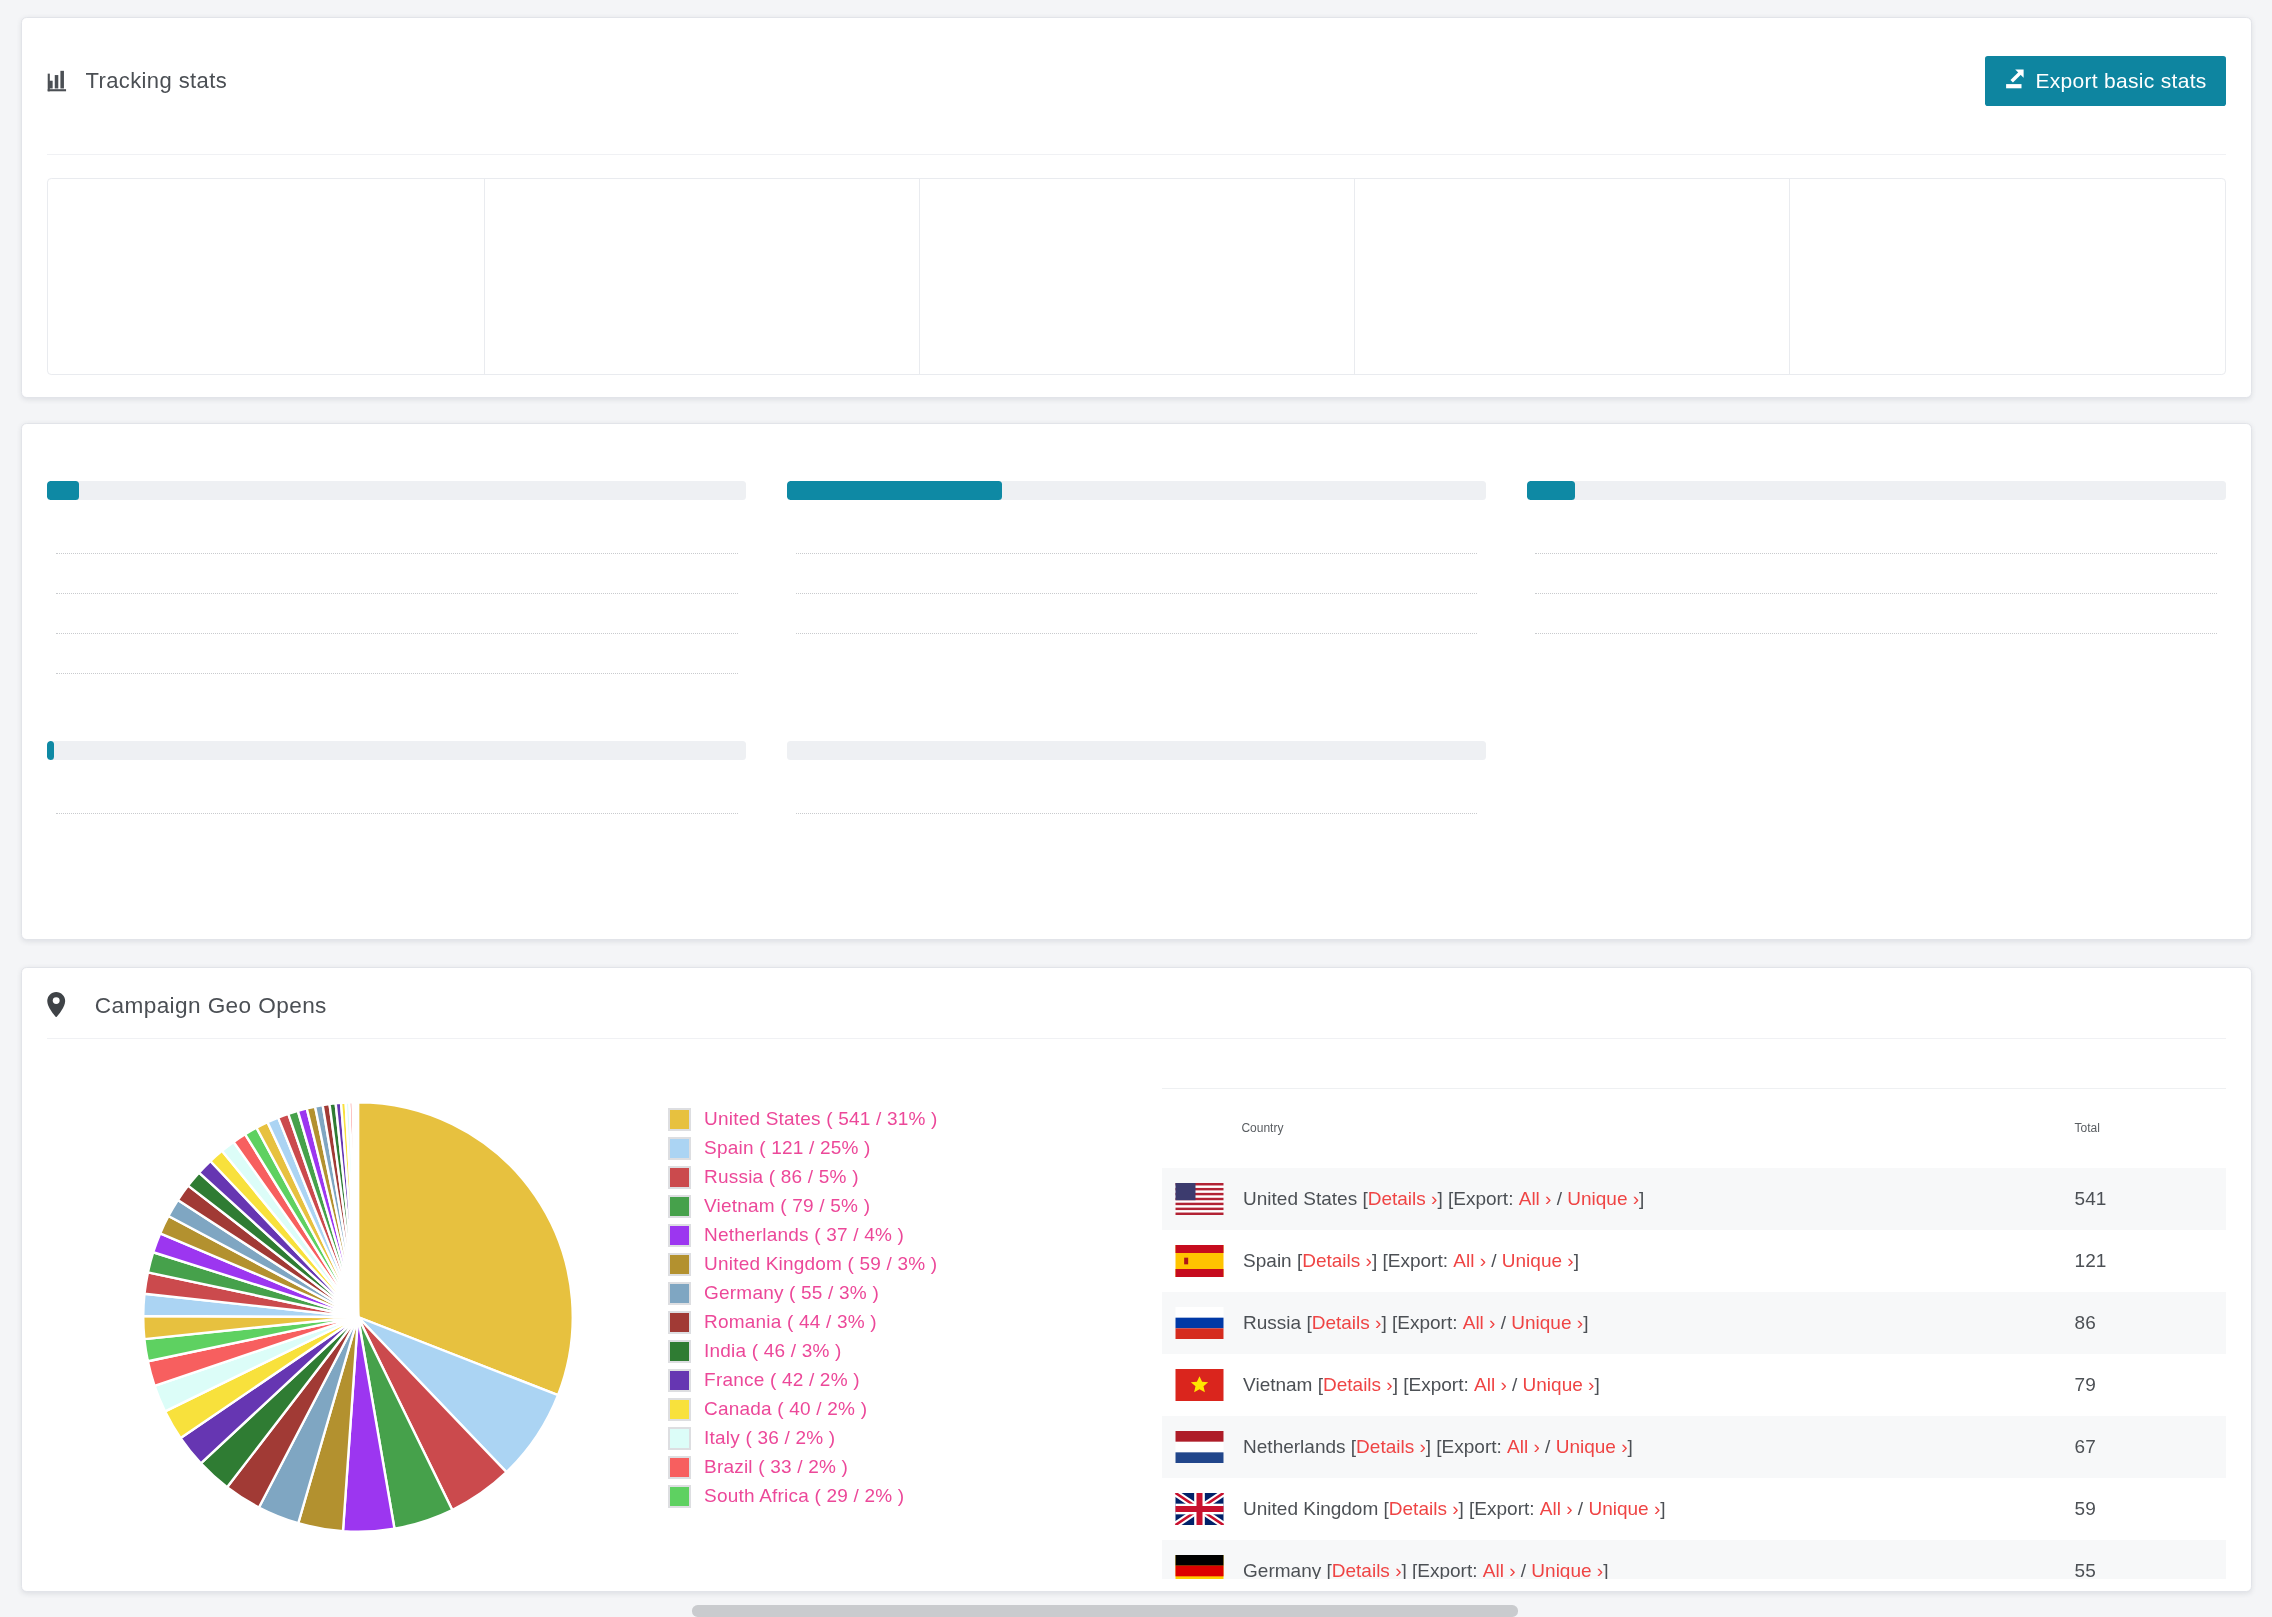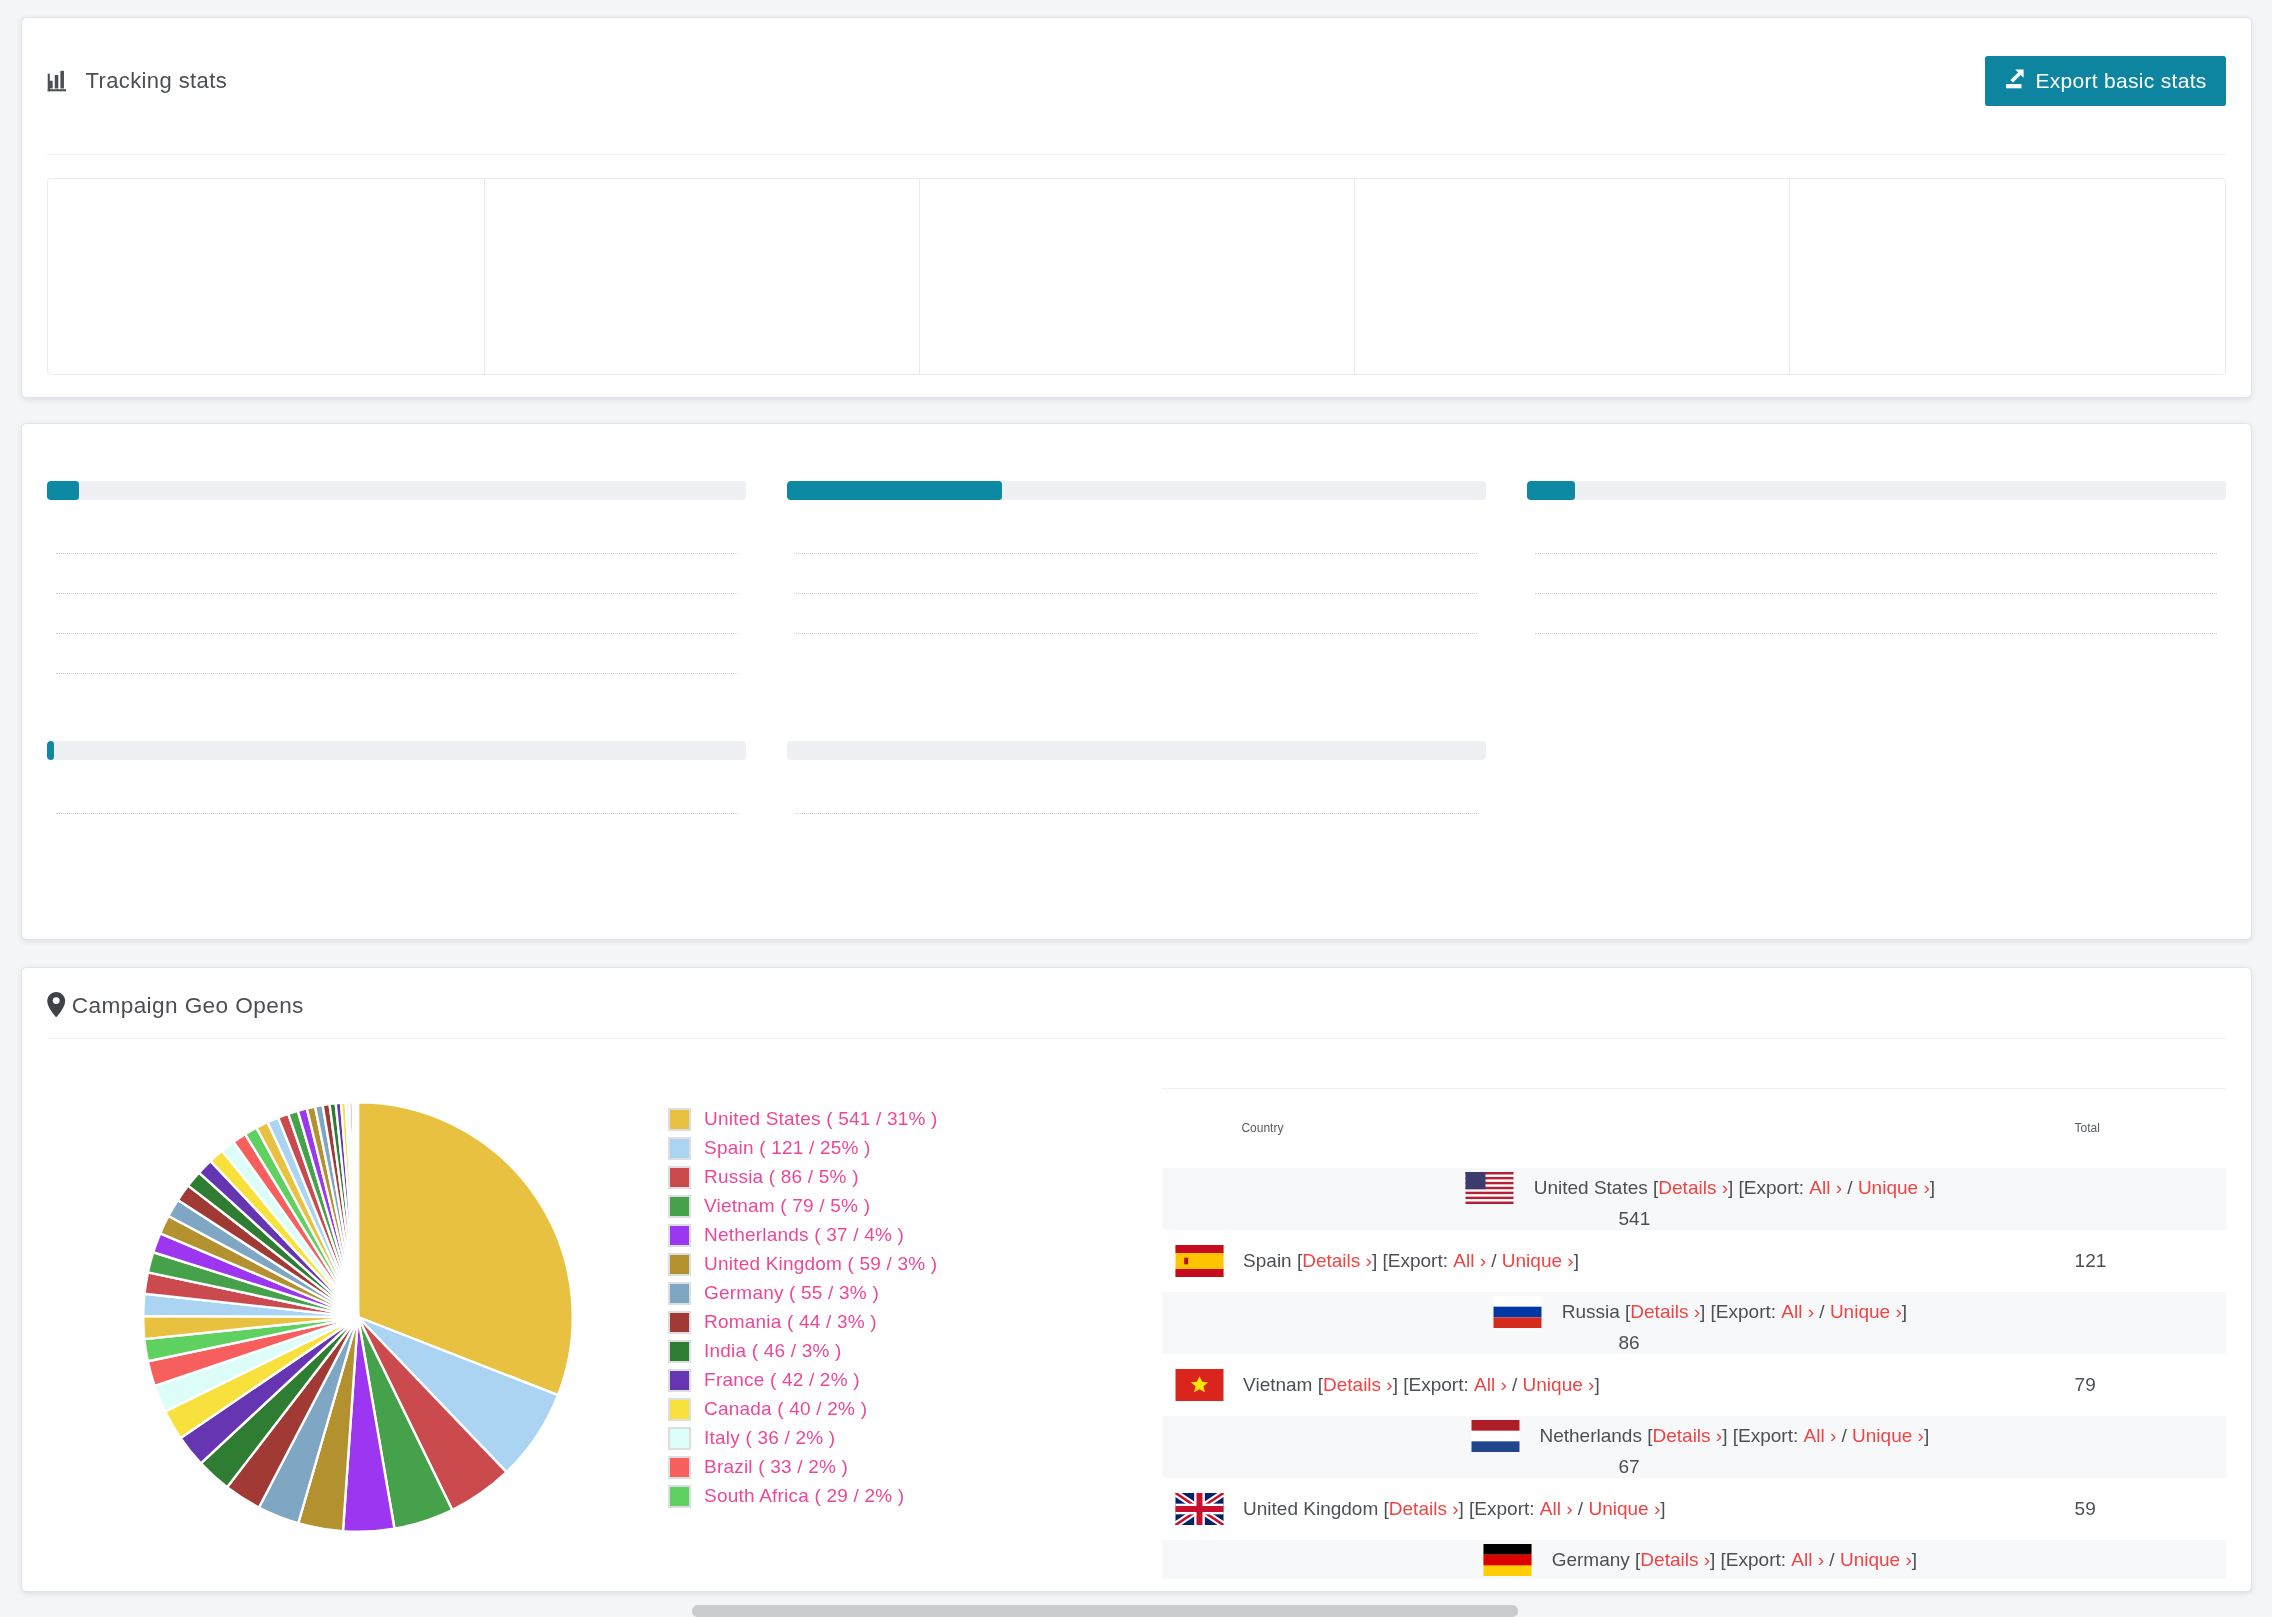--- a/index.html
+++ b/index.html
@@ -54,7 +54,7 @@
   .r-row .leader{flex:1;border-bottom:1.4px dotted #c9cbce;margin:0 8.5px;position:relative;top:-5.6px;}
   
   #card-geo{top:967px;height:625px;overflow:hidden;}
-  .geo-head{margin:0 25.4px;padding:24px 0 18.4px;border-bottom:1.4px solid #f0f1f4;display:flex;align-items:center;gap:6px;}
+  .geo-head{margin:0 25.4px;padding:24px 0 18.4px;border-bottom:1.4px solid #f0f1f4;display:flex;align-items:center;gap:29px;}
   .geo-content{display:flex;margin:0 25.4px;}
   .pie-wrap{width:621px;flex:none;}
   .legend{width:494px;flex:none;padding-top:66px;box-sizing:border-box;}

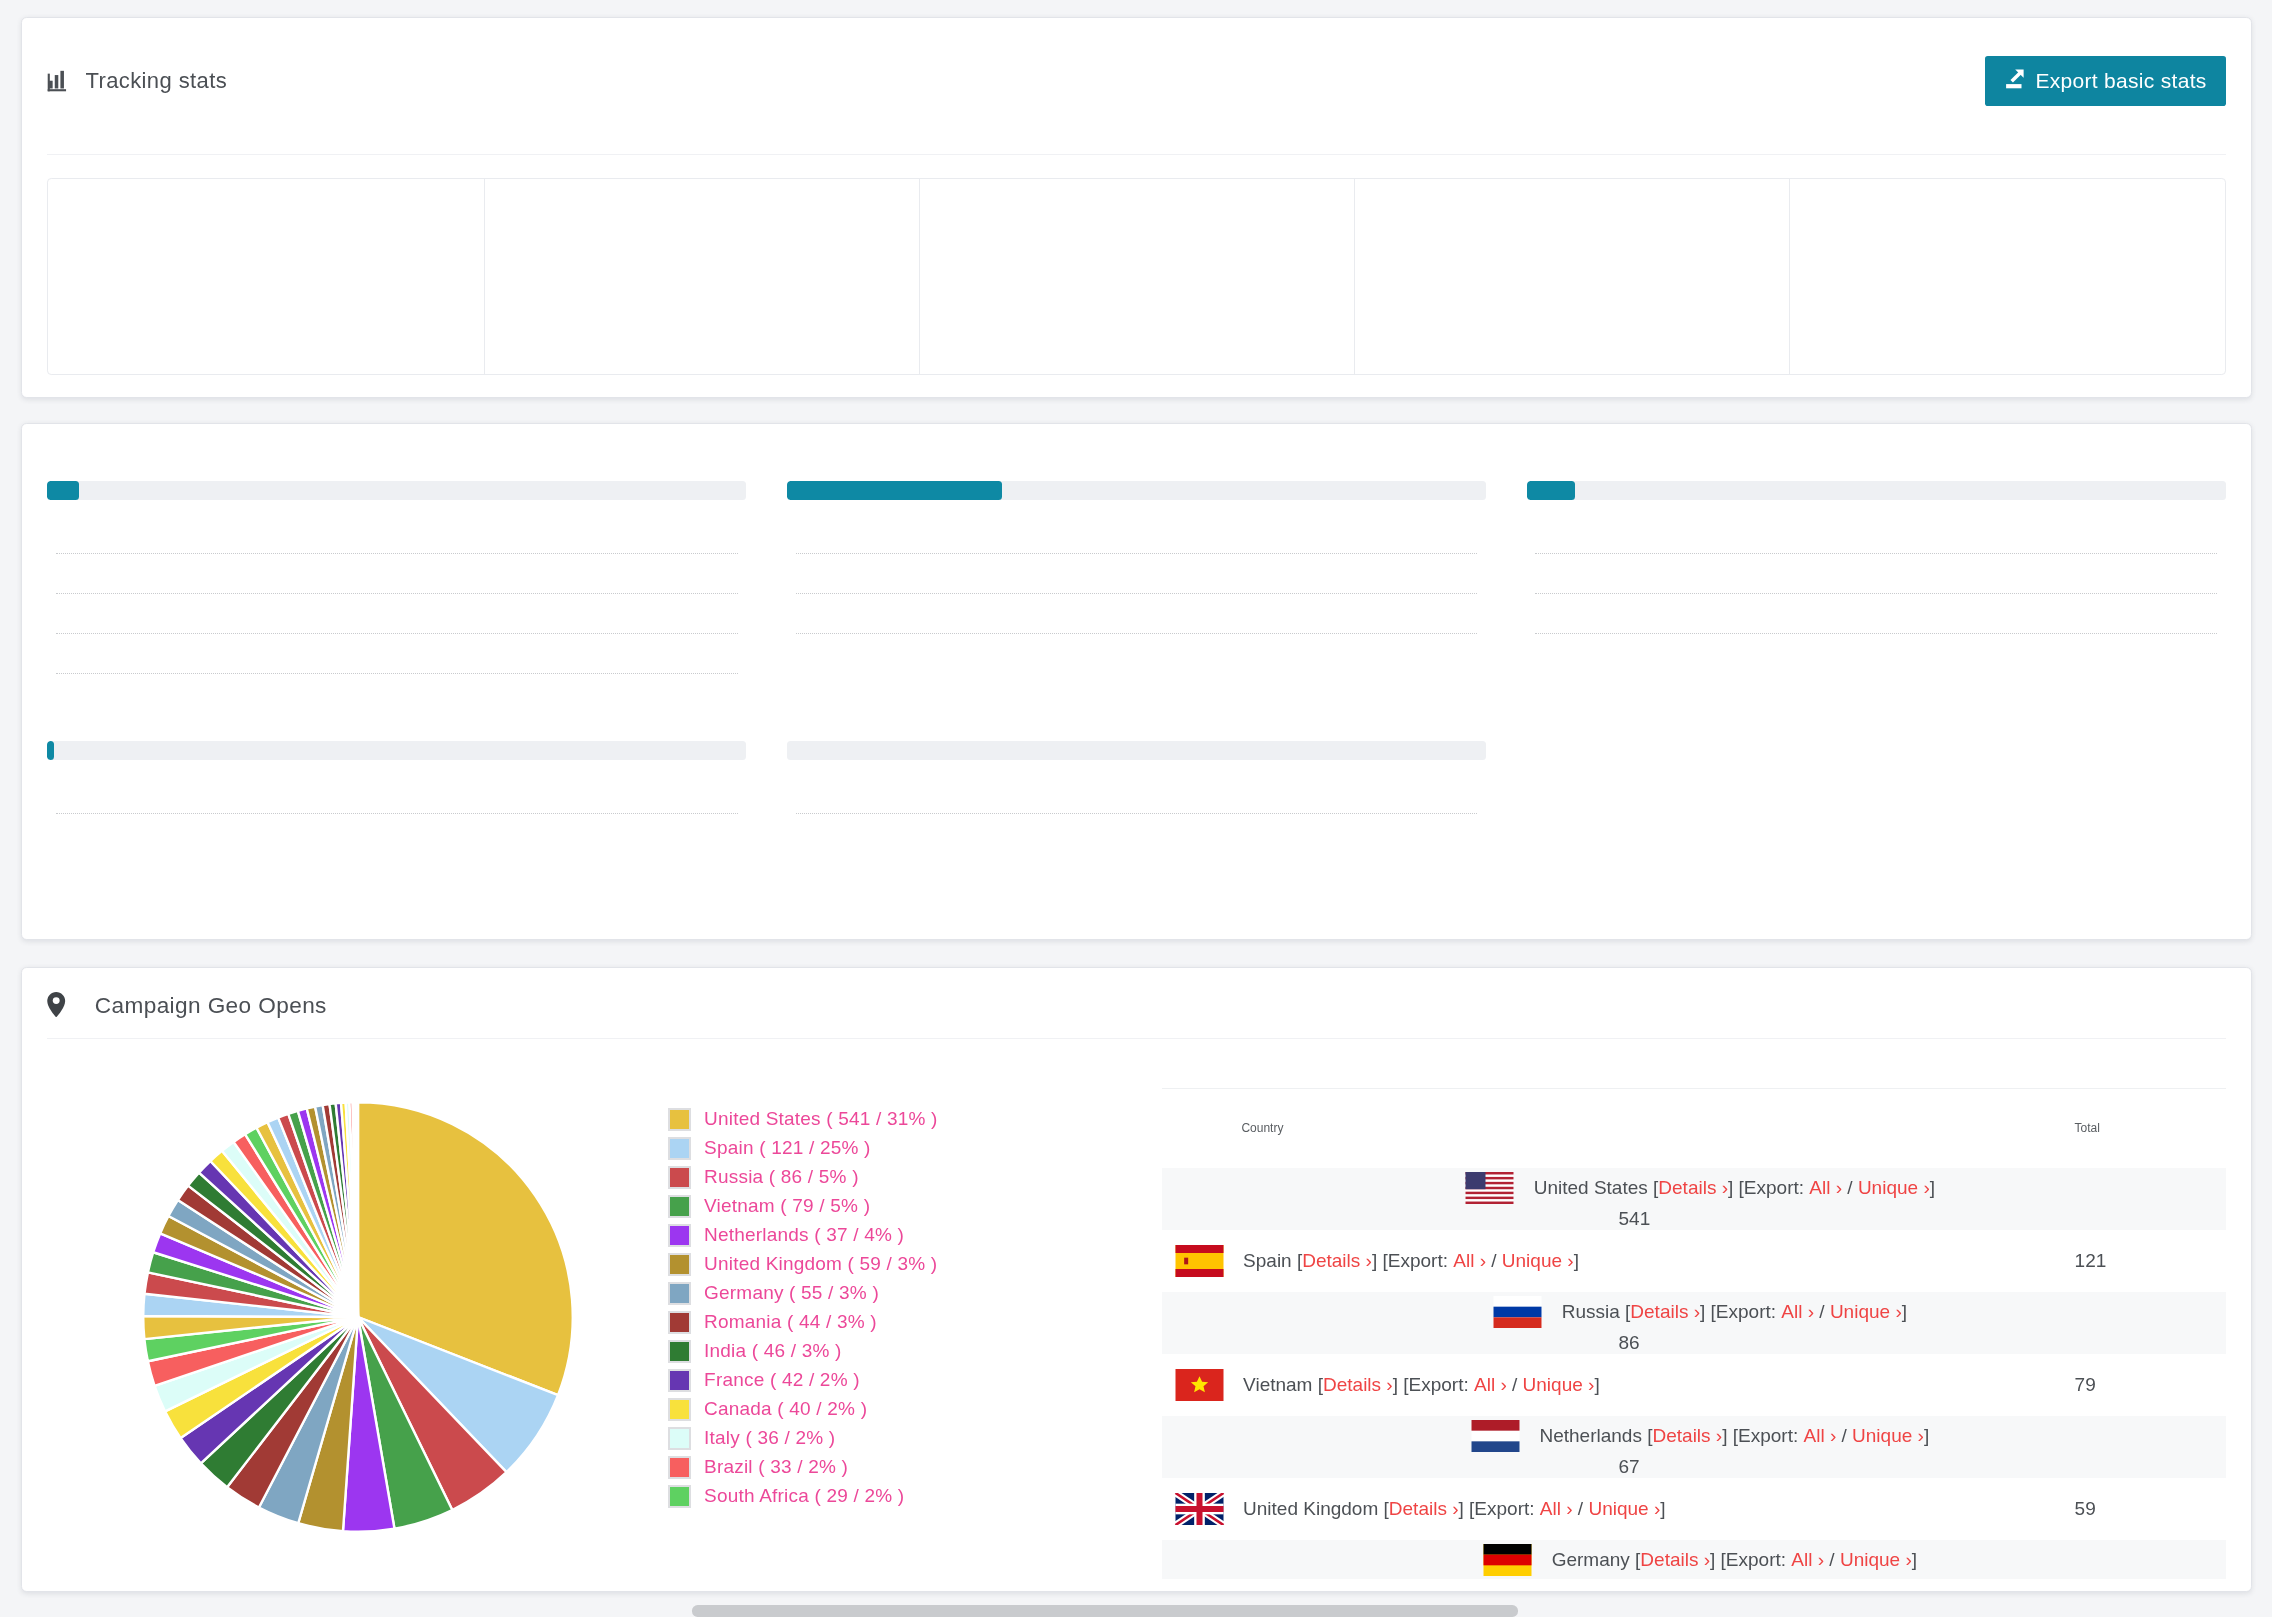--- a/index.html
+++ b/index.html
@@ -66,7 +66,7 @@
   .geo-table-header .h-country{flex:1;padding-left:79px;}
   .geo-table-header .h-total{width:151px;flex:none;}
   .geo-row{display:flex;align-items:center;height:62px;font-size:19px;color:#4c5055;}
-  .geo-row.striped{background:#f7f8f9;flex-direction:column;}
+  .geo-row.striped{background:#f7f8f9;}
   .geo-row .cell-country{flex:1;display:flex;align-items:center;padding-left:11.3px;}
   .geo-row .flag{width:51px;height:32px;flex:none;margin-right:18.4px;display:block;}
   .geo-row .cell-total{width:151px;flex:none;}

